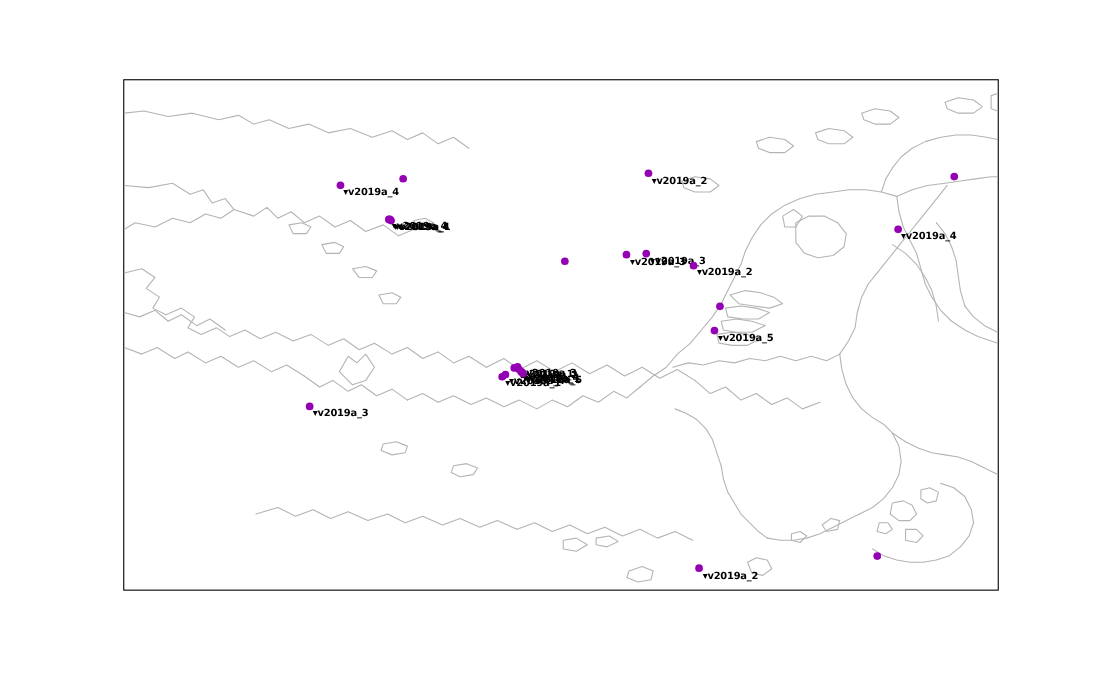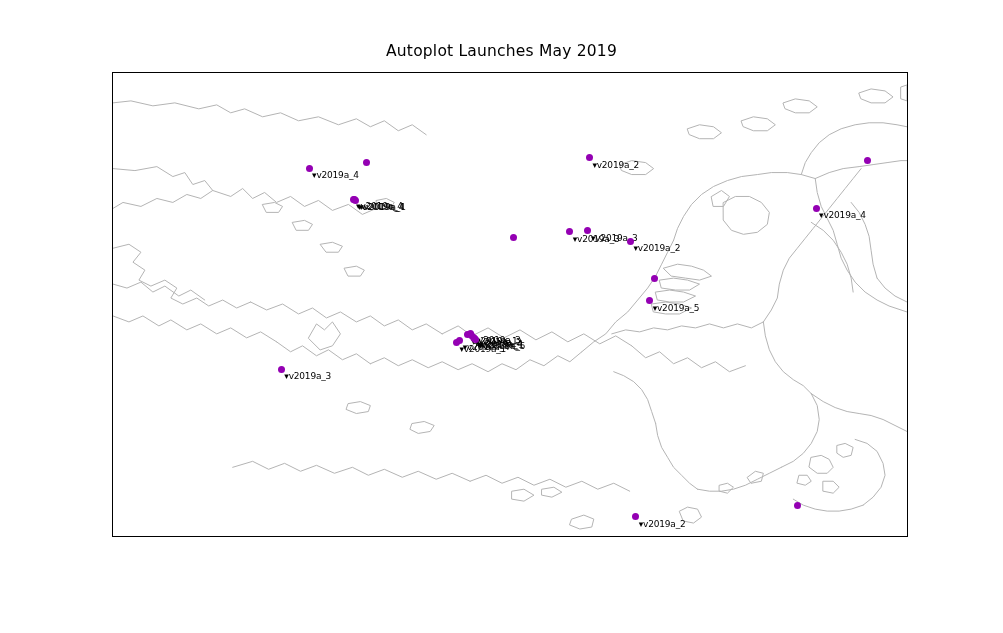--- a/index.html
+++ b/index.html
@@ -94,7 +94,6 @@
 
 <div id="figure">
 
-  <div id="chart-title">Autoplot Launches May 2019</div>
 
   <div id="axes">
 

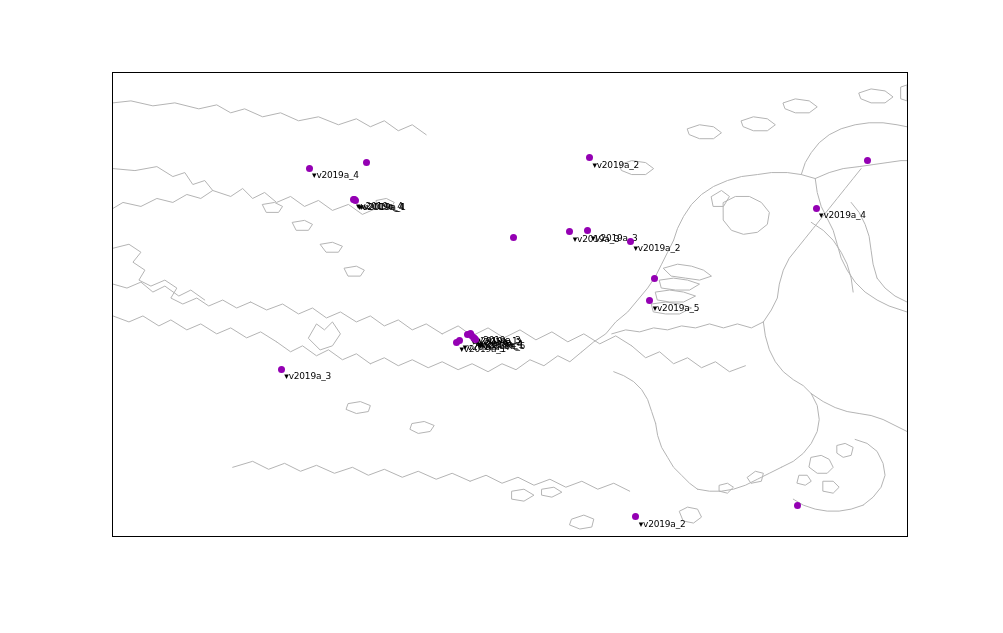--- a/index.html
+++ b/index.html
@@ -81,7 +81,7 @@
   .point-label {
     position: absolute;
     font-size: 9px;
-    font-weight: normal;
+    font-weight: bold;
     color: #000000;
     white-space: nowrap;
     font-family: "DejaVu Sans", sans-serif;

